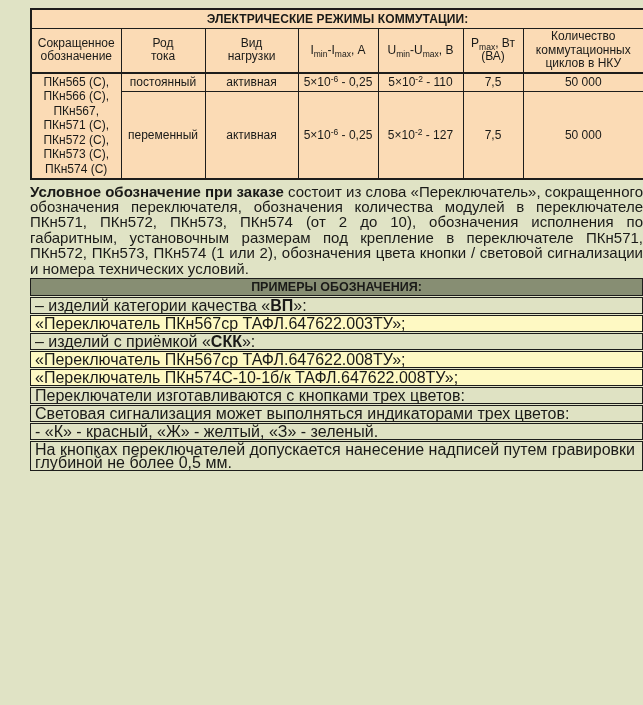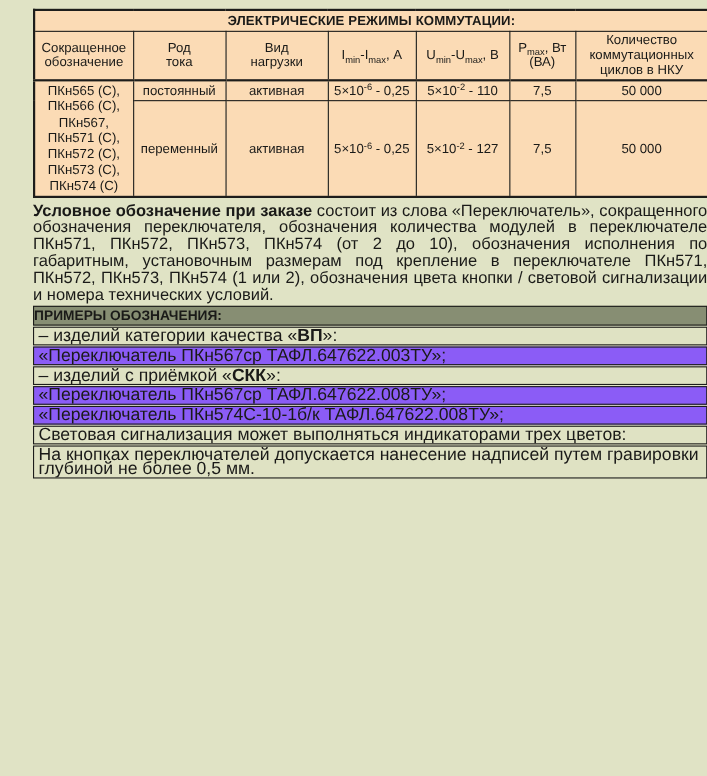--- a/index.html
+++ b/index.html
@@ -79,7 +79,7 @@
     background: #878e73;
     font-weight: bold;
     font-size: 12.5px;
-    text-align: left;
+    text-align: center;
     line-height: 14px;
     padding: 1px 0;
   }

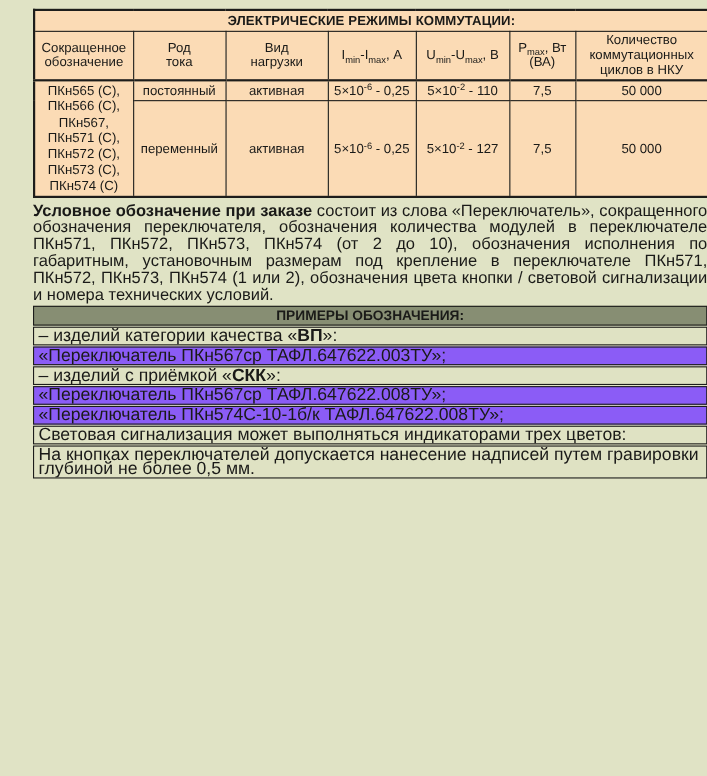--- a/index.html
+++ b/index.html
@@ -95,7 +95,7 @@
     white-space: pre-wrap;
     overflow: hidden;
   }
-  .ex-row.item { background: #8b5cf6; }
+  .ex-row.item { background: #fef9c3; }
 </style>
 </head>
 <body>

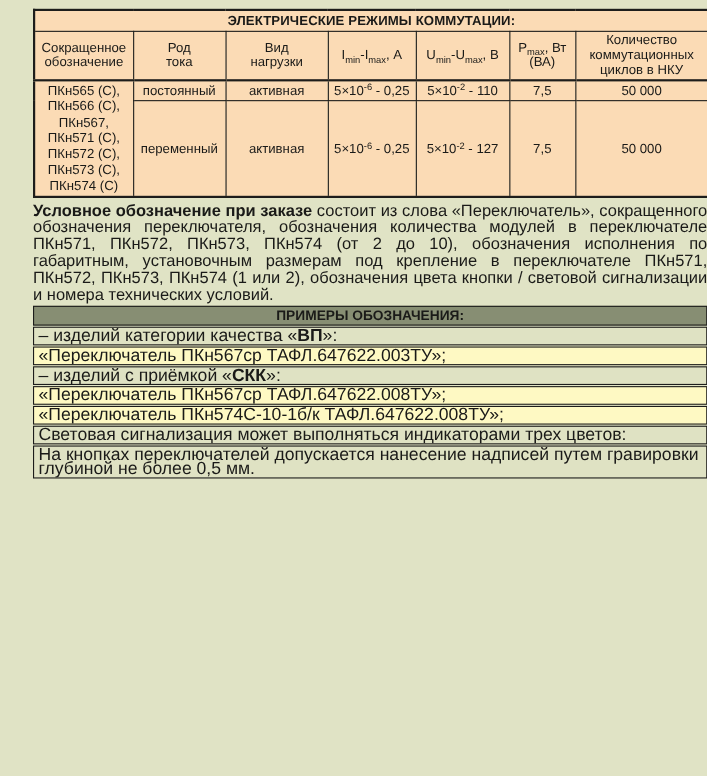--- a/index.html
+++ b/index.html
@@ -165,6 +165,7 @@
   <div class="ex-row"><span>– изделий с приёмкой «</span><b>СКК</b><span>»:</span></div>
   <div class="ex-row item">«Переключатель ПКн567ср ТАФЛ.647622.008ТУ»;</div>
   <div class="ex-row item">«Переключатель ПКн574С-10-1б/к ТАФЛ.647622.008ТУ»;</div>
+  <div class="ex-row">Переключатели изготавливаются с кнопками трех цветов:</div>
   <div class="ex-row">Световая сигнализация может выполняться индикаторами трех цветов:</div>
   <div class="ex-row">На кнопках переключателей допускается нанесение надписей путем гравировки глубиной не более 0,5 мм.</div>
 

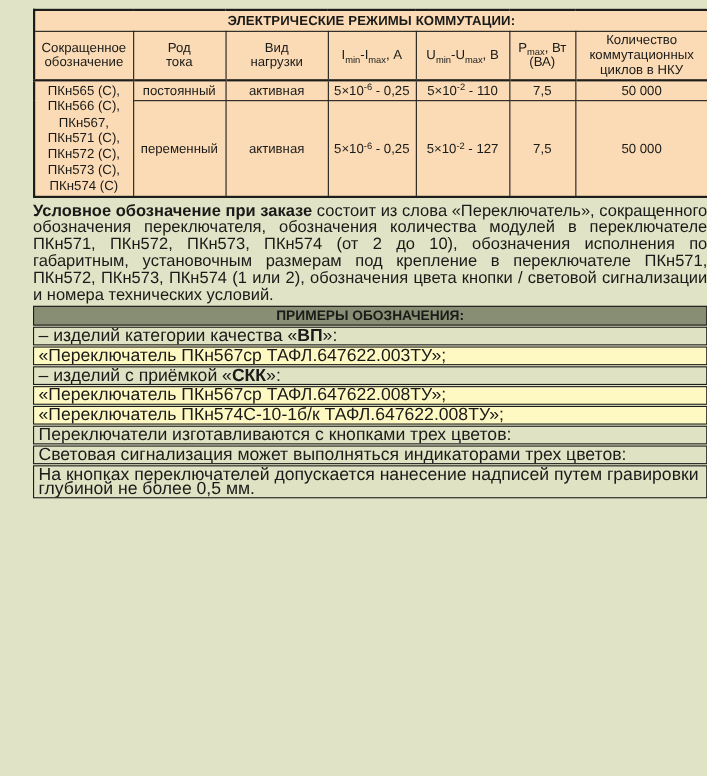--- a/index.html
+++ b/index.html
@@ -167,6 +167,7 @@
   <div class="ex-row item">«Переключатель ПКн574С-10-1б/к ТАФЛ.647622.008ТУ»;</div>
   <div class="ex-row">Переключатели изготавливаются с кнопками трех цветов:</div>
   <div class="ex-row">Световая сигнализация может выполняться индикаторами трех цветов:</div>
+  <div class="ex-row">- «К» - красный, «Ж» - желтый, «З» - зеленый.</div>
   <div class="ex-row">На кнопках переключателей допускается нанесение надписей путем гравировки глубиной не более 0,5 мм.</div>
 
 </div>

